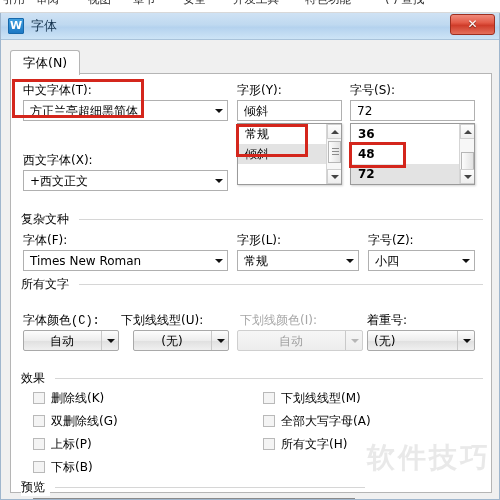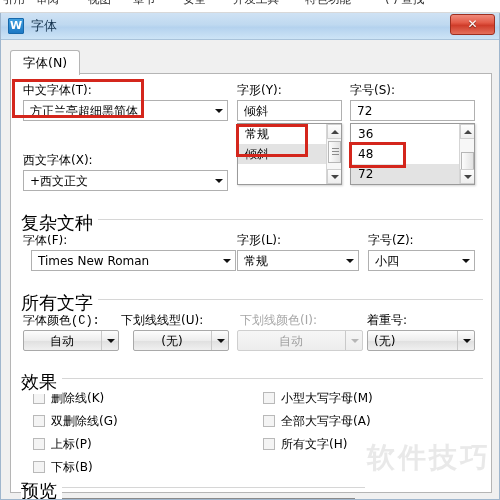--- a/index.html
+++ b/index.html
@@ -243,7 +243,7 @@
         </div>
       </div>
 
-      <div class="listbox" style="left:339px; top:49px; width:125px; height:62px;">
+      <div class="listbox" style="left:339px; top:49px; width:125px; height:62px;font-weight:bold;">
         <div class="item" style="width:109px;">36</div>
         <div class="item" style="width:109px;">48</div>
         <div class="item sel" style="width:109px;">72</div>

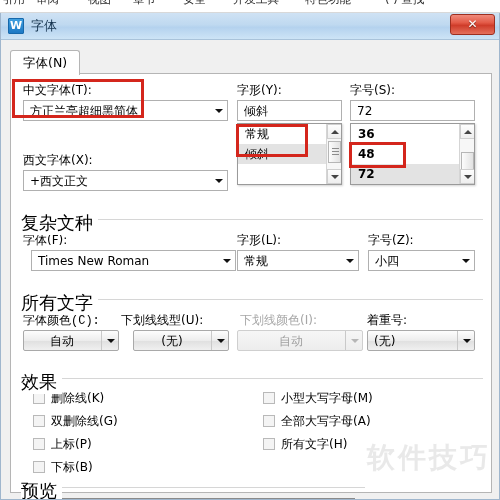--- a/index.html
+++ b/index.html
@@ -142,7 +142,7 @@
   
   .group { position: absolute; }
   .group .gtitle {
-    position: absolute; left: 0; top: 0; font-size: 18px; color: #000;
+    position: absolute; left: 0; top: 0; font-size: 12px; color: #000;
     background: #ffffff; padding-right: 5px; z-index: 2;
   }
   .group .gline {

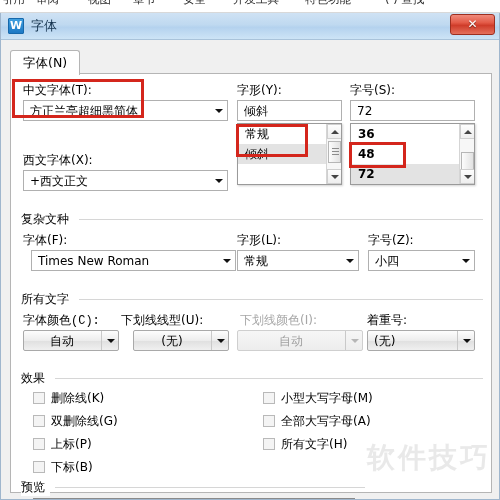--- a/index.html
+++ b/index.html
@@ -269,7 +269,7 @@
       <div class="lbl" style="left:226px; top:158px;">字形(L):</div>
       <div class="lbl" style="left:357px; top:158px;">字号(Z):</div>
 
-      <div class="combo" style="left:20px; top:176px; width:205px;">
+      <div class="combo" style="left:12px; top:176px; width:205px;">
         <span class="val">Times New Roman</span>
         <span class="arrow"></span>
       </div>

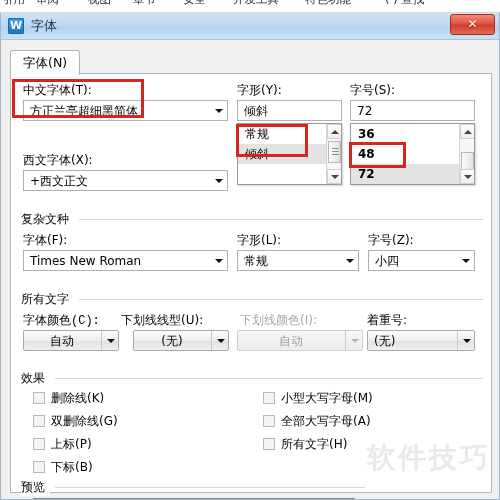--- a/index.html
+++ b/index.html
@@ -282,7 +282,7 @@
         <span class="arrow"></span>
       </div>
 
-      <div class="group" style="left:10px; top:217px; width:462px; height:12px;">
+      <div class="group" style="left:10px; top:202px; width:462px; height:12px;">
         <div class="gtitle">所有文字</div>
         <div class="gline ind" style="width:404px;"></div>
       </div>

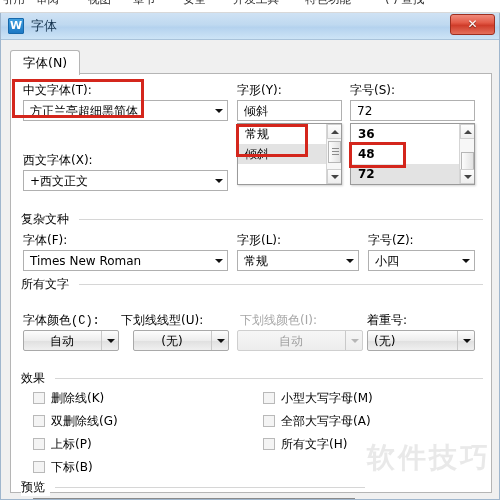--- a/index.html
+++ b/index.html
@@ -333,7 +333,7 @@
 
       <div class="chk" style="left:252px; top:316px;">
         <span class="box"></span>
-        <span class="ctext">小型大写字母(M)</span>
+        <span class="ctext">下划线线型(M)</span>
       </div>
       <div class="chk" style="left:252px; top:339px;">
         <span class="box"></span>

